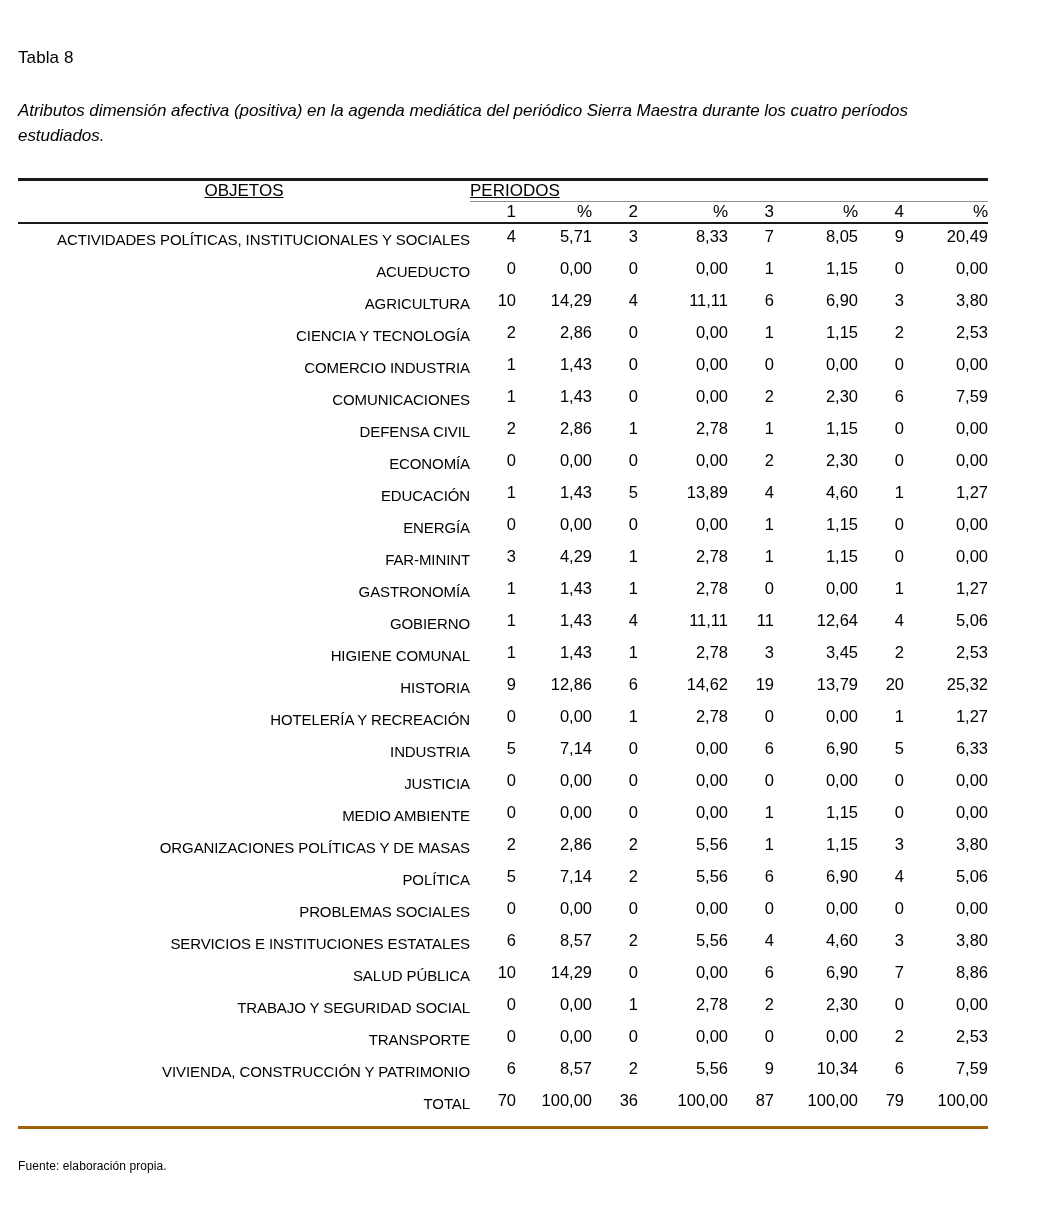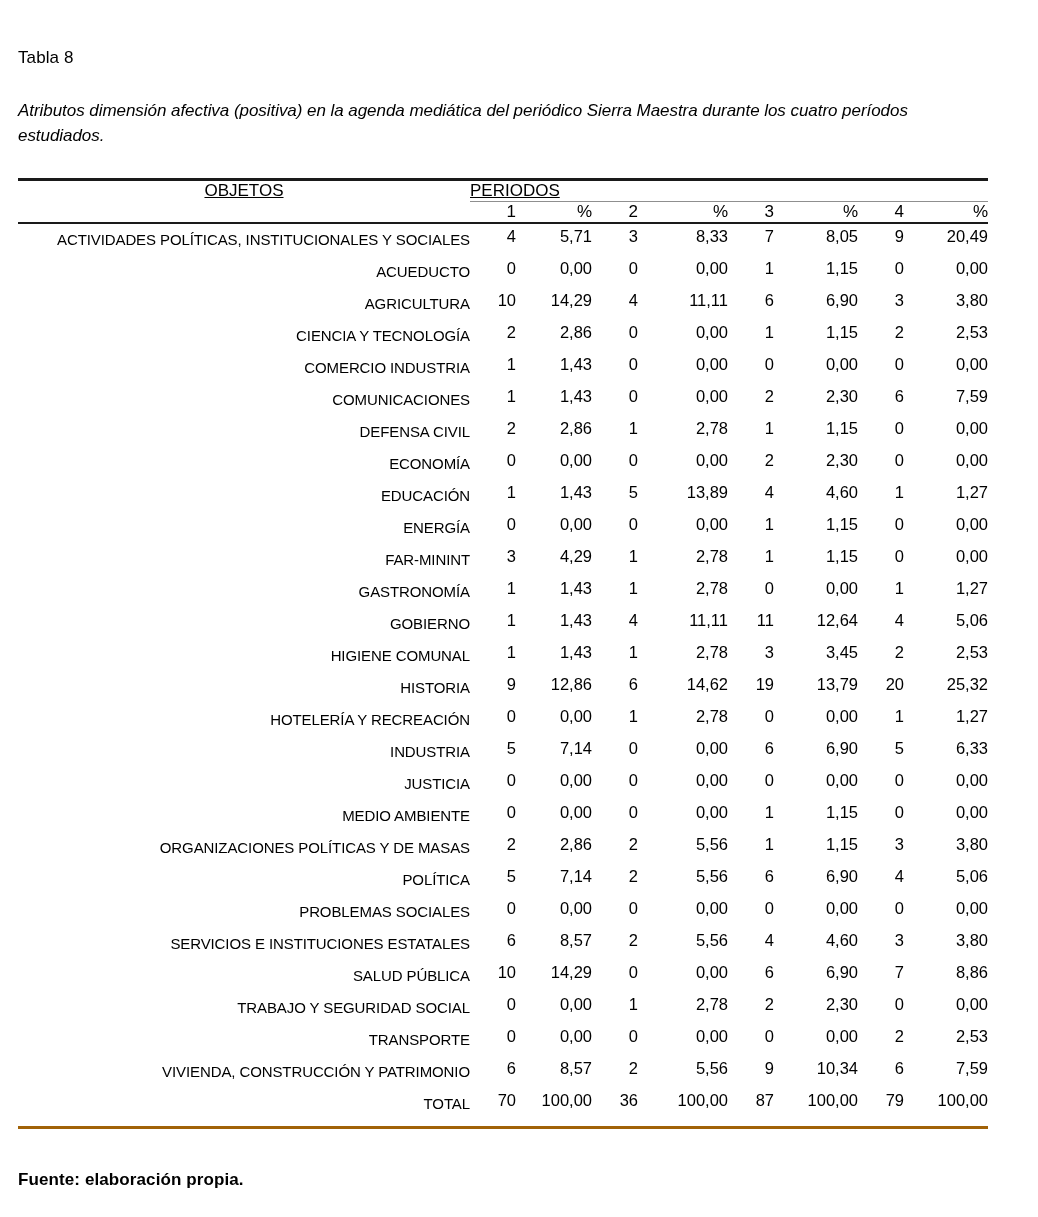--- a/index.html
+++ b/index.html
@@ -111,11 +111,10 @@
 
   
   .source-note {
-    font-size: 17px;
+    font-size: 12px;
     line-height: 20px;
-    margin-top: 41px;
+    margin-top: 27px;
     letter-spacing: .1px;
-    font-weight: bold;
   }
 </style>
 </head>

